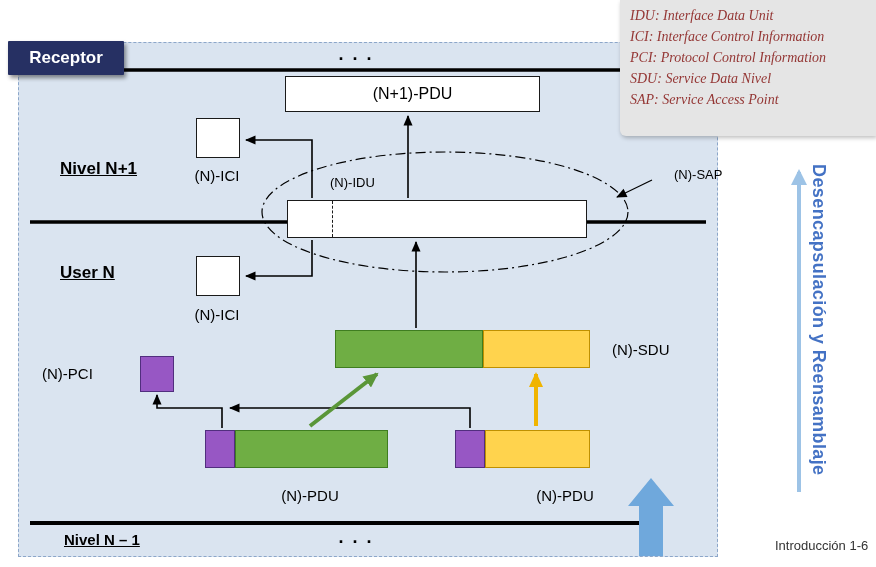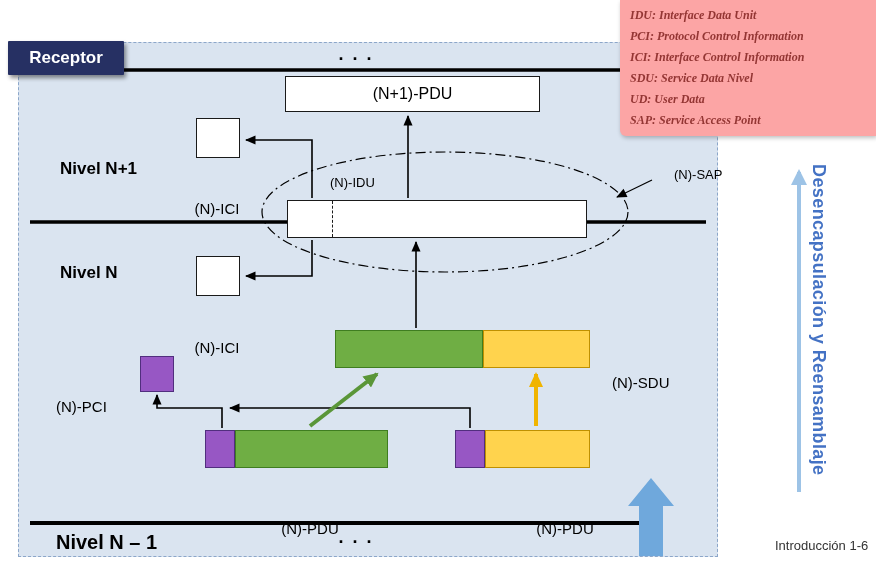--- a/index.html
+++ b/index.html
@@ -16,11 +16,11 @@
   .badge{left:8px;top:41px;width:116px;height:34px;background:#263063;color:#fff;
          display:flex;align-items:center;justify-content:center;font-weight:bold;
          font-size:17px;z-index:5;box-shadow:2px 3px 4px rgba(0,0,0,.45);border-radius:1px;}
-  .legend{left:620px;top:0;width:256px;height:136px;background:#fca5a5;z-index:5;
+  .legend{left:620px;top:0;width:256px;height:136px;background:#e5e5e5;z-index:5;
           border-radius:0 0 0 6px;box-shadow:1px 2px 4px rgba(0,0,0,.25);
           padding:5px 10px;box-sizing:border-box;
-          font-family:"Liberation Serif",serif;font-style:italic;font-weight:bold;
-          font-size:12px;line-height:21px;color:#943634;}
+          font-family:"Liberation Serif",serif;font-style:italic;font-weight:normal;
+          font-size:14px;line-height:21px;color:#943634;}
   .nivel{font-weight:bold;font-size:17px;}
   .node-lbl{font-size:15px;margin-top:33px;}
   .small-lbl{font-size:13px;}

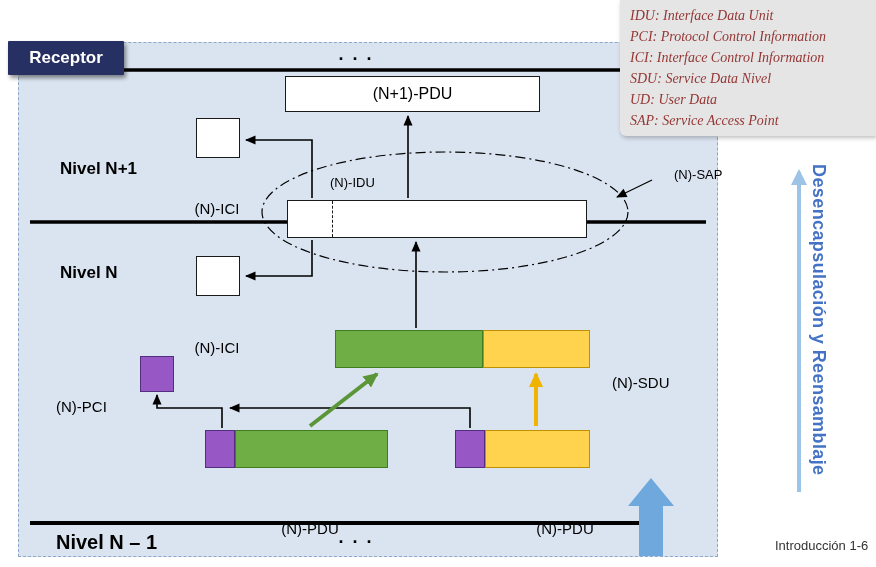--- a/index.html
+++ b/index.html
@@ -79,8 +79,8 @@
 
   <div class="abs legend">
     <div>IDU: Interface Data Unit</div>
+    <div>ICI: Interface Control Information</div>
     <div>PCI: Protocol Control Information</div>
-    <div>ICI: Interface Control Information</div>
     <div>SDU: Service Data Nivel</div>
     <div>UD: User Data</div>
     <div>SAP: Service Access Point</div>

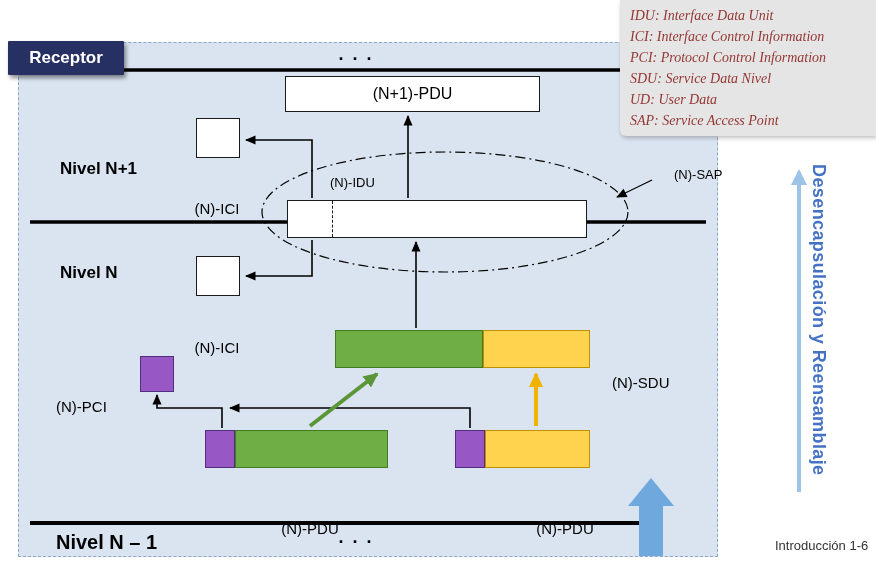--- a/index.html
+++ b/index.html
@@ -82,7 +82,6 @@
     <div>ICI: Interface Control Information</div>
     <div>PCI: Protocol Control Information</div>
     <div>SDU: Service Data Nivel</div>
-    <div>UD: User Data</div>
     <div>SAP: Service Access Point</div>
   </div>
 

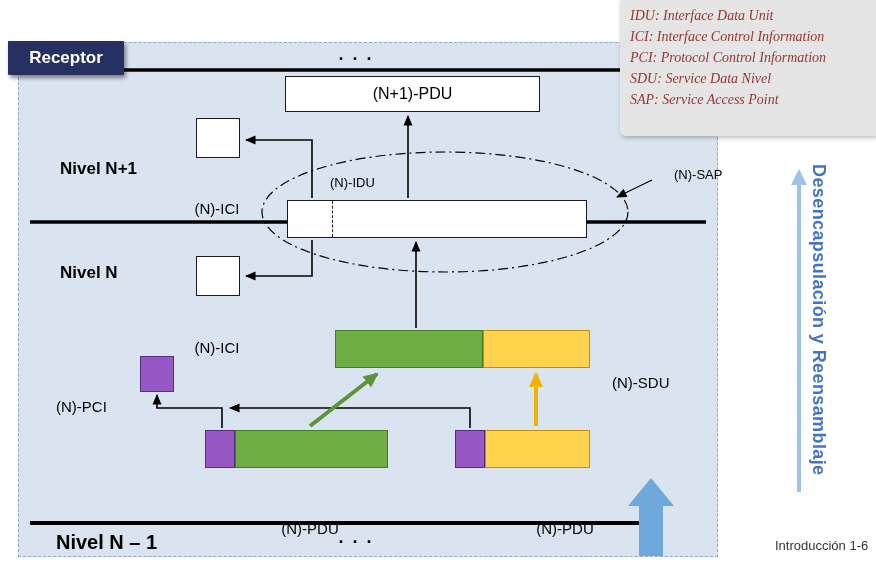--- a/index.html
+++ b/index.html
@@ -21,7 +21,7 @@
           padding:5px 10px;box-sizing:border-box;
           font-family:"Liberation Serif",serif;font-style:italic;font-weight:normal;
           font-size:14px;line-height:21px;color:#943634;}
-  .nivel{font-weight:bold;font-size:17px;}
+  .nivel{font-weight:bold;font-size:17px;text-decoration:underline;}
   .node-lbl{font-size:15px;margin-top:33px;}
   .small-lbl{font-size:13px;}
   .dots{width:112px;text-align:center;font-weight:bold;font-size:18px;letter-spacing:2px;}

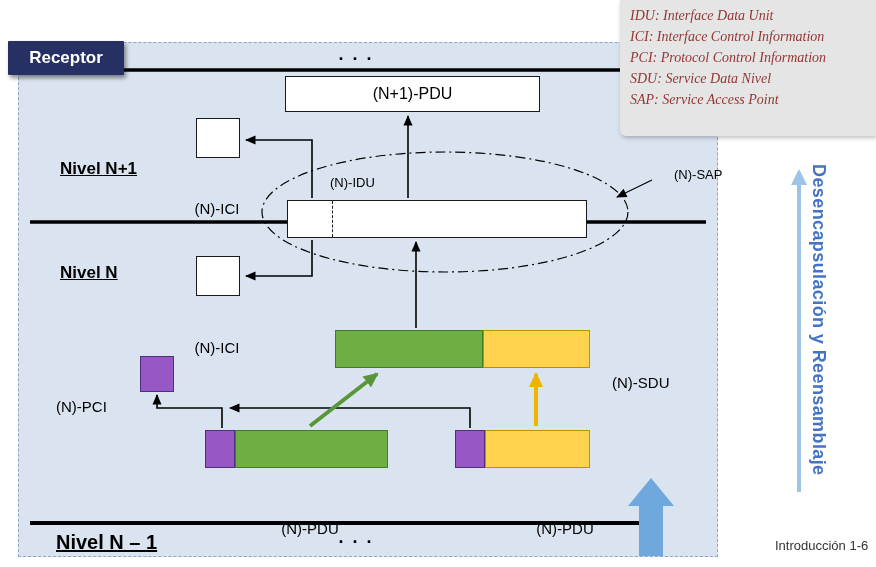--- a/index.html
+++ b/index.html
@@ -22,7 +22,7 @@
           font-family:"Liberation Serif",serif;font-style:italic;font-weight:normal;
           font-size:14px;line-height:21px;color:#943634;}
   .nivel{font-weight:bold;font-size:17px;text-decoration:underline;}
-  .node-lbl{font-size:15px;margin-top:33px;}
+  .node-lbl{font-size:15px;}
   .small-lbl{font-size:13px;}
   .dots{width:112px;text-align:center;font-weight:bold;font-size:18px;letter-spacing:2px;}
   .vcaption{left:808px;top:164px;height:345px;writing-mode:vertical-rl;

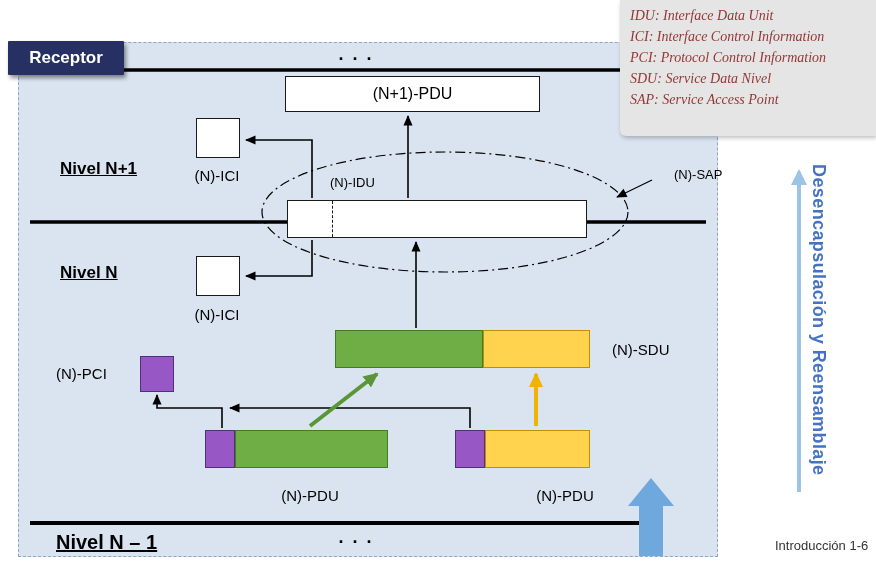--- a/index.html
+++ b/index.html
@@ -89,7 +89,7 @@
   <div class="lbl dots" style="left:300px;top:527px;">. . .</div>
 
   <div class="lbl nivel" style="left:60px;top:159px;">Nivel N+1</div>
-  <div class="lbl nivel" style="left:60px;top:263px;">Nivel N</div>
+  <div class="lbl nivel" style="left:60px;top:263px;">User N</div>
   <div class="lbl nivel" style="left:56px;top:531px;font-size:20px;">Nivel N – 1</div>
 
   <div class="box" style="left:285px;top:76px;width:255px;height:36px;font-size:16px;">

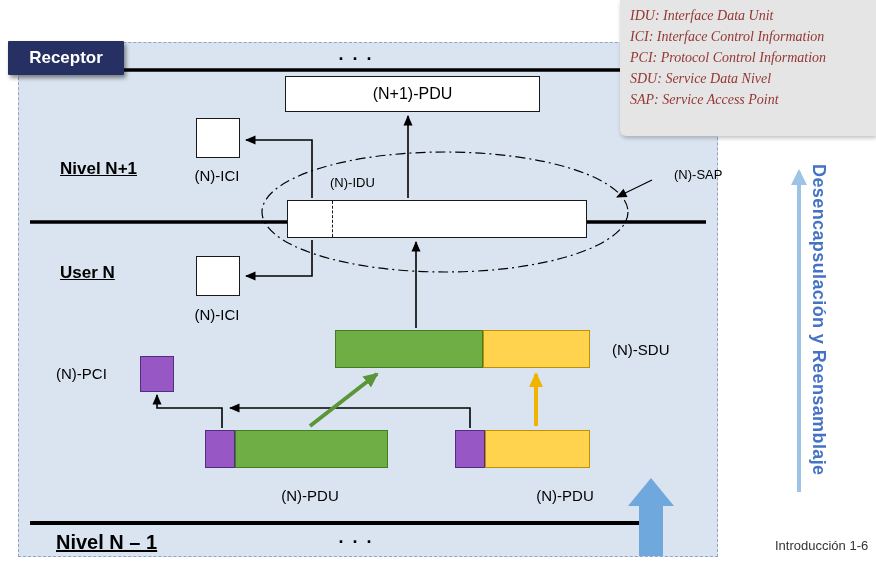--- a/index.html
+++ b/index.html
@@ -119,7 +119,7 @@
   <div class="lbl small-lbl" style="left:330px;top:175px;">(N)-IDU</div>
   <div class="lbl small-lbl" style="left:674px;top:167px;">(N)-SAP</div>
   <div class="lbl node-lbl" style="left:612px;top:341px;">(N)-SDU</div>
-  <div class="lbl node-lbl" style="left:56px;top:365px;">(N)-PCI</div>
+  <div class="lbl node-lbl" style="left:42px;top:365px;">(N)-PCI</div>
   <div class="lbl node-lbl" style="left:240px;top:487px;width:140px;text-align:center;">(N)-PDU</div>
   <div class="lbl node-lbl" style="left:495px;top:487px;width:140px;text-align:center;">(N)-PDU</div>
 

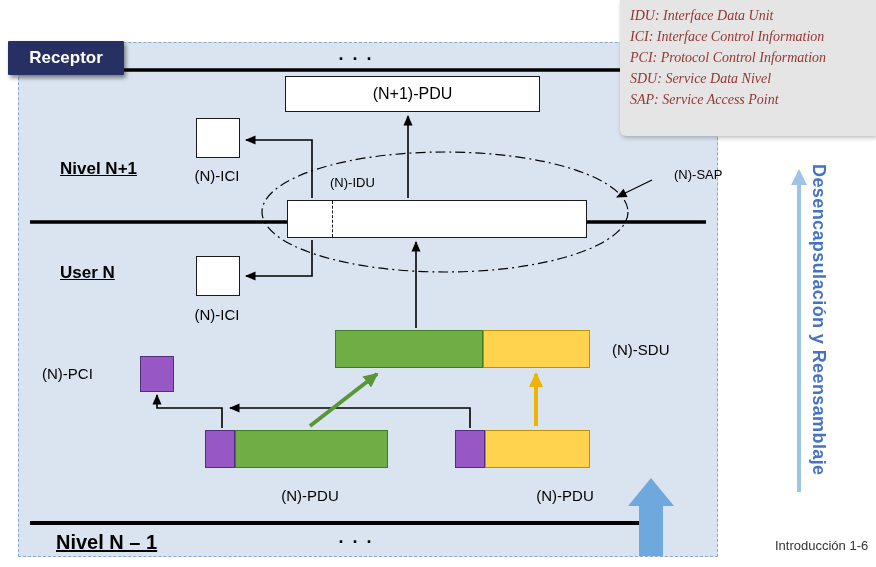--- a/index.html
+++ b/index.html
@@ -90,7 +90,7 @@
 
   <div class="lbl nivel" style="left:60px;top:159px;">Nivel N+1</div>
   <div class="lbl nivel" style="left:60px;top:263px;">User N</div>
-  <div class="lbl nivel" style="left:56px;top:531px;font-size:20px;">Nivel N – 1</div>
+  <div class="lbl nivel" style="left:64px;top:531px;font-size:15px;">Nivel N – 1</div>
 
   <div class="box" style="left:285px;top:76px;width:255px;height:36px;font-size:16px;">
     <span>(N+1)-PDU</span>

